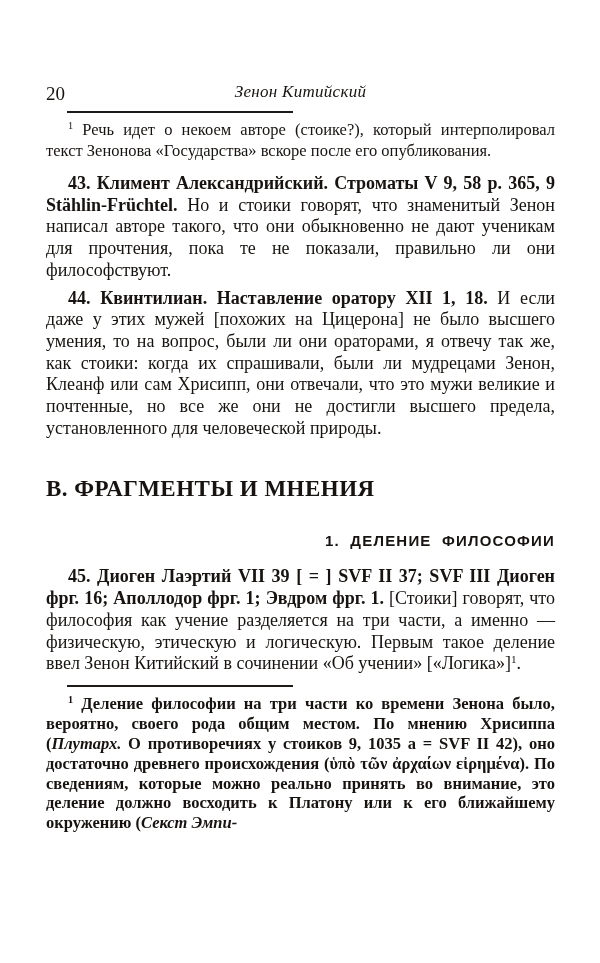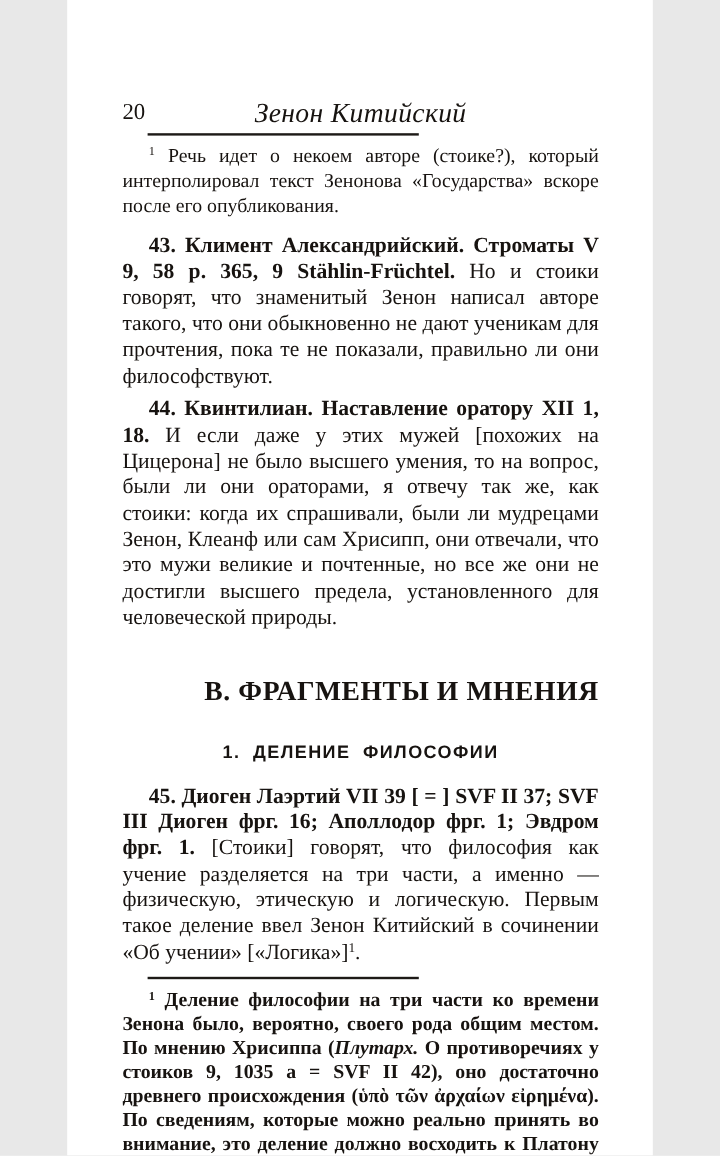--- a/index.html
+++ b/index.html
@@ -5,7 +5,7 @@
   html, body { margin:0; padding:0; background:#e8e8e8; }
   .page {
     position:relative;
-    width:488px; height:963px;
+    width:600px; height:963px;
     margin:0 auto;
     background:#ffffff;
     box-sizing:border-box;

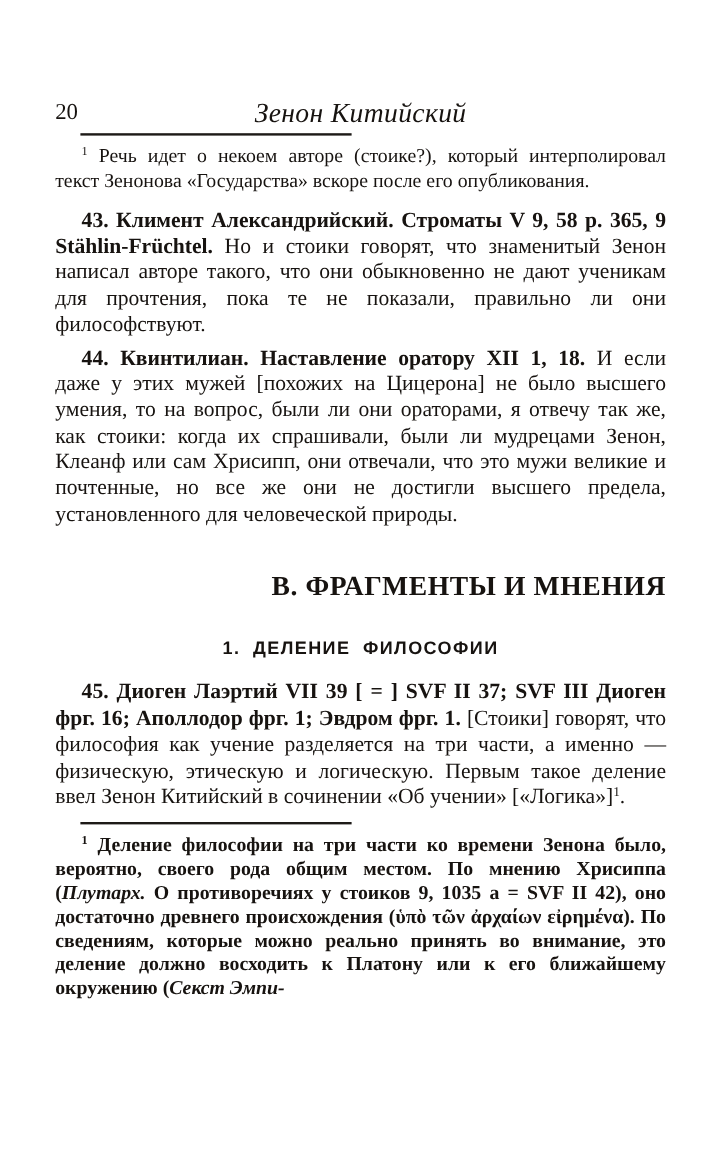--- a/index.html
+++ b/index.html
@@ -17,7 +17,7 @@
   
   .pagehead { margin-top:82px; position:relative; text-align:center; height:22px; }
   .pagenum  { position:absolute; left:0; top:1px; font-size:19px; font-style:normal; }
-  .running  { font-style:italic; font-size:23px; letter-spacing:.3px; }
+  .running  { font-style:italic; font-size:17px; letter-spacing:.3px; }
 
   
   .body-para {

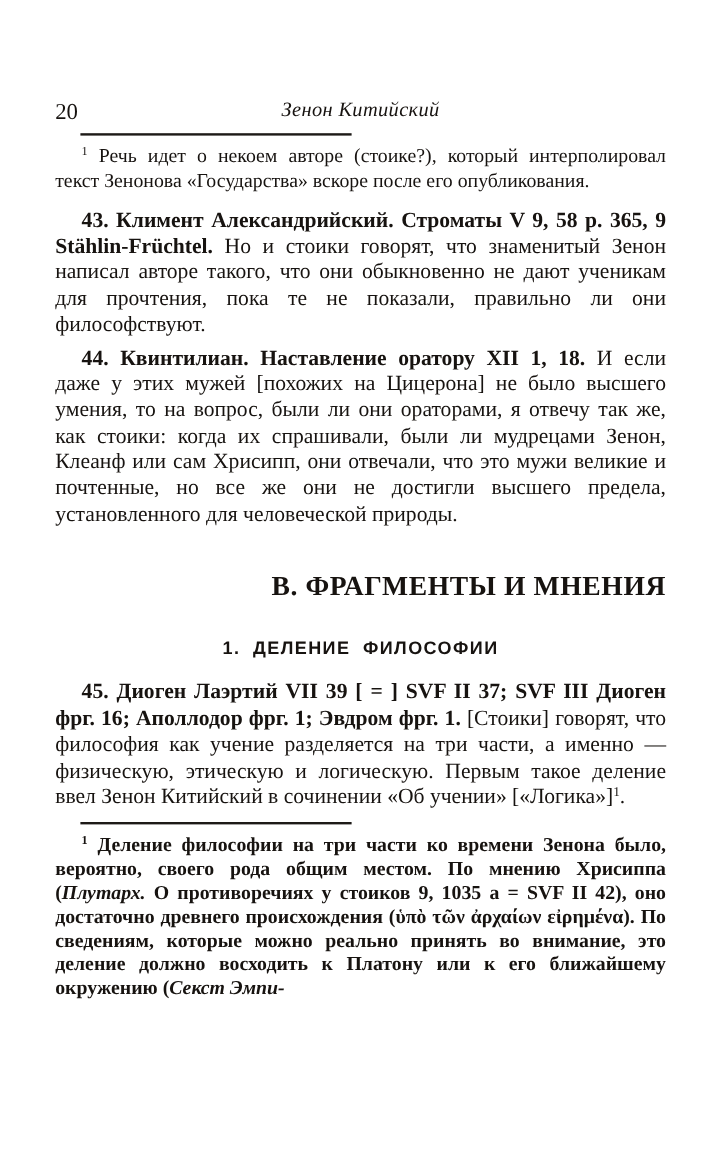--- a/index.html
+++ b/index.html
@@ -47,7 +47,7 @@
 
   
   .section-title {
-    margin:37px 0 0; text-align:right;
+    margin:37px 0 0; text-align:left;
     font-weight:bold; font-size:23px; letter-spacing:.5px;
   }
   .subsection-title {

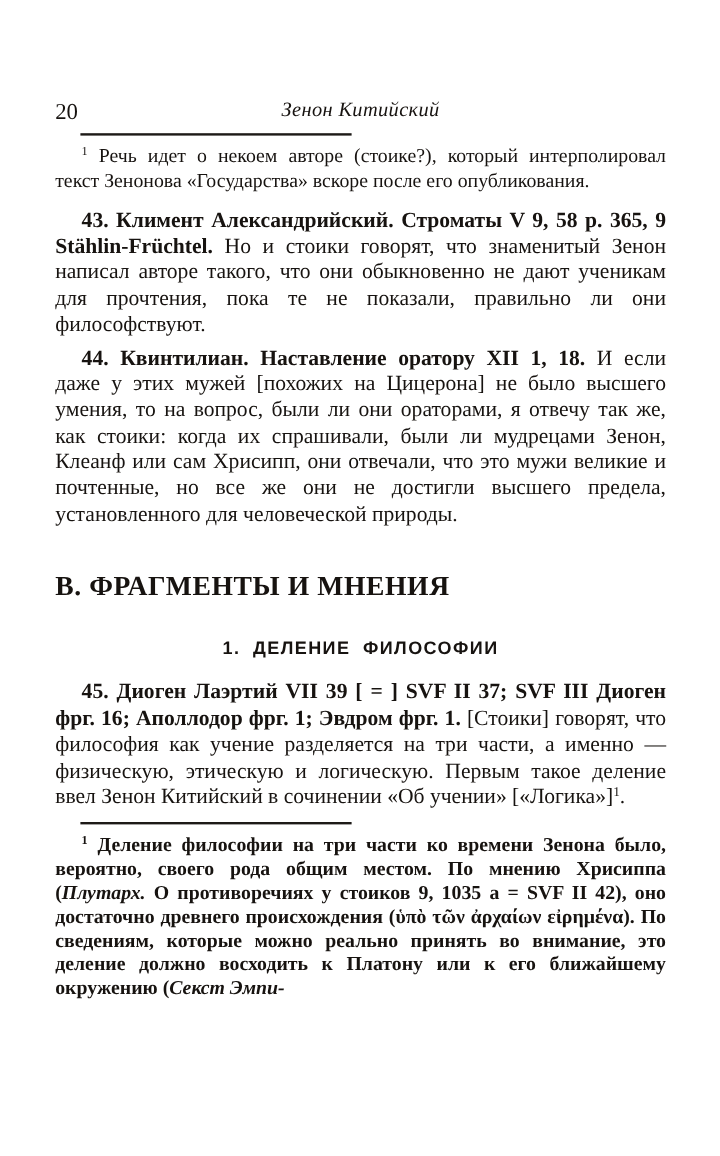--- a/index.html
+++ b/index.html
@@ -51,7 +51,7 @@
     font-weight:bold; font-size:23px; letter-spacing:.5px;
   }
   .subsection-title {
-    margin:30px 0 0; text-align:center;
+    margin:30px 0 0; text-align:right;
     font-weight:bold;
     font-family:"Liberation Sans","DejaVu Sans",sans-serif;
     font-size:15px; letter-spacing:1.2px; word-spacing:5px;

